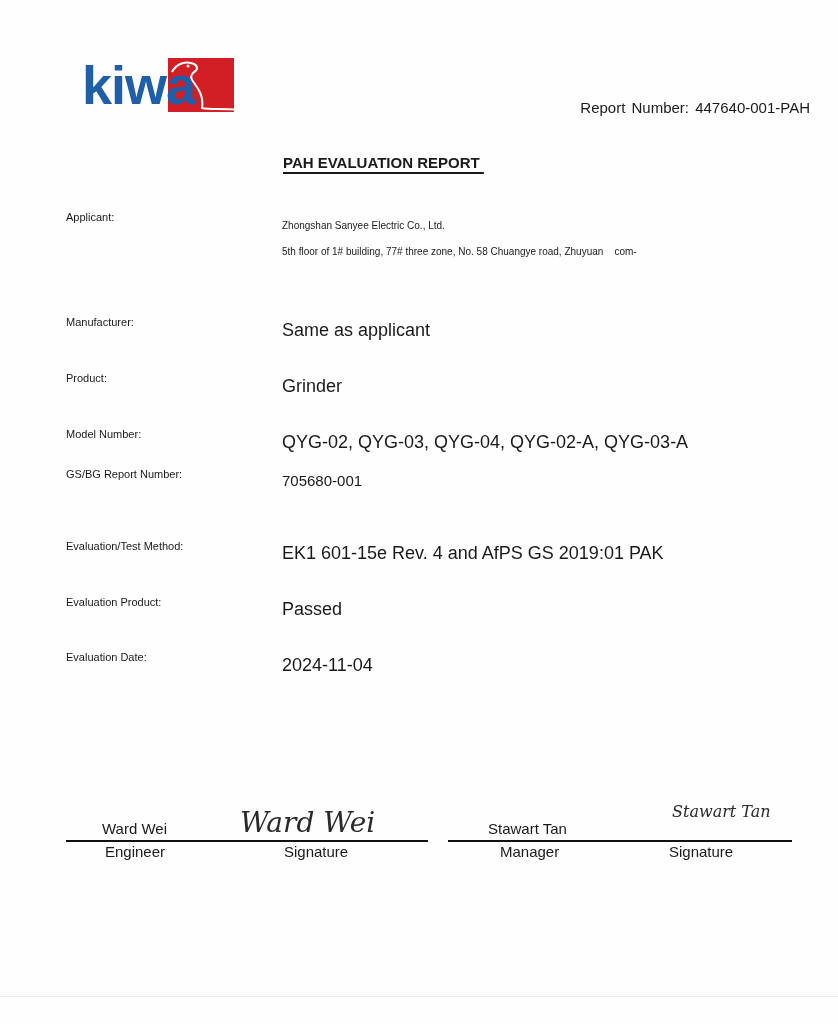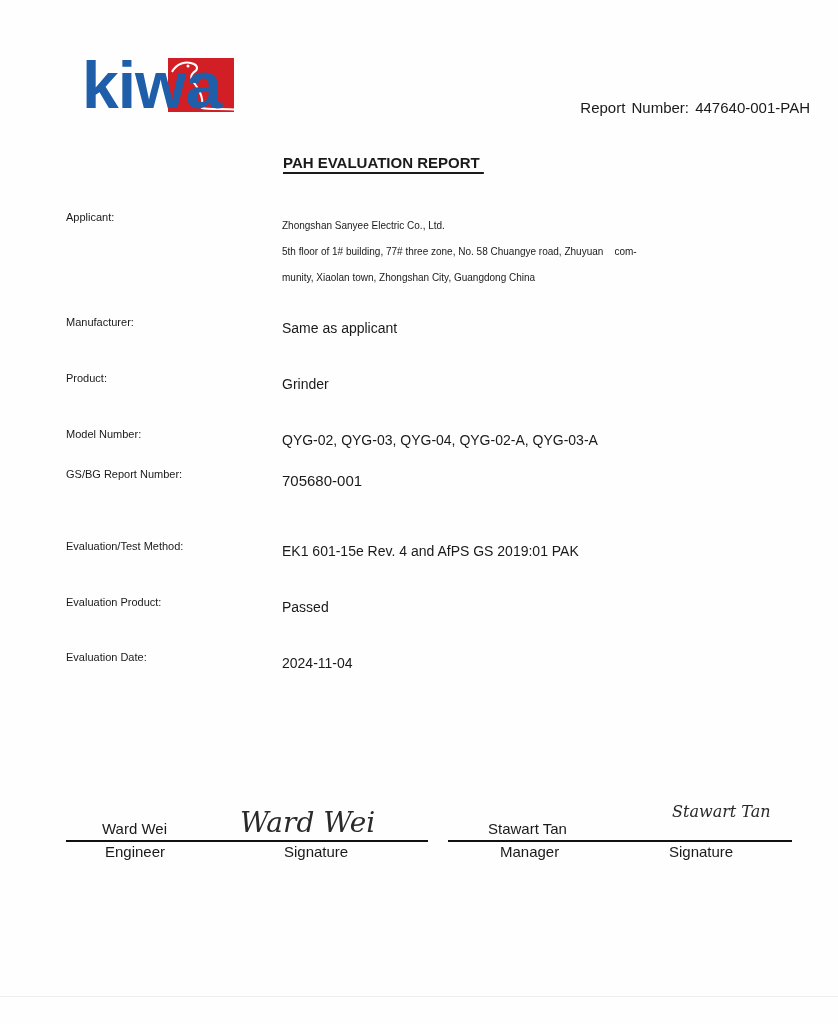--- a/index.html
+++ b/index.html
@@ -14,7 +14,7 @@
   .logo-text {
     position: absolute; left: 2px; top: 0px;
     font-family: "Liberation Sans", sans-serif; font-weight: bold;
-    font-size: 66px; line-height: 58px; color: #1f5ea8; letter-spacing: -1px;
+    font-size: 54px; line-height: 58px; color: #1f5ea8; letter-spacing: -1px;
   }
   .logo-beaver { position: absolute; left: 88px; top: 0; width: 72px; height: 58px; }
   .report-number {

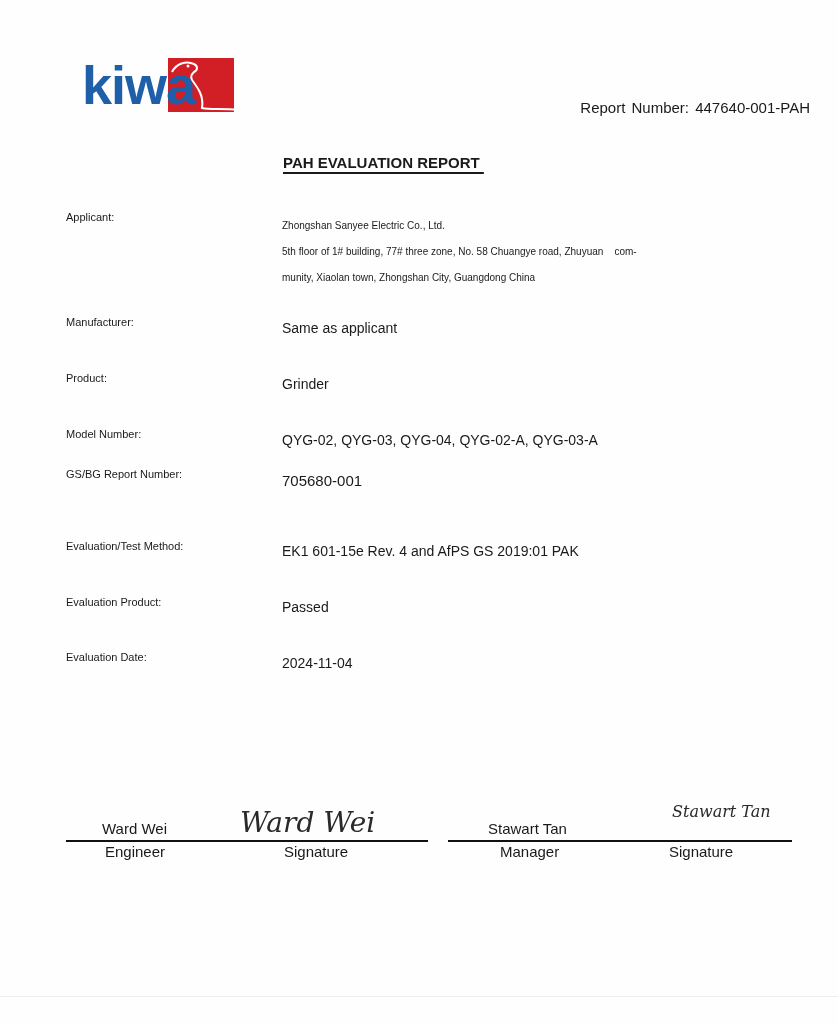--- a/index.html
+++ b/index.html
@@ -56,7 +56,6 @@
 <div class="applicant-block">
   <div>Zhongshan Sanyee Electric Co., Ltd.</div>
   <div style="white-space:pre">5th floor of 1# building, 77# three zone, No. 58 Chuangye road, Zhuyuan    com-</div>
-  <div>munity, Xiaolan town, Zhongshan City, Guangdong China</div>
 </div>
 
 <div class="field-label" style="top:316px">Manufacturer:</div>

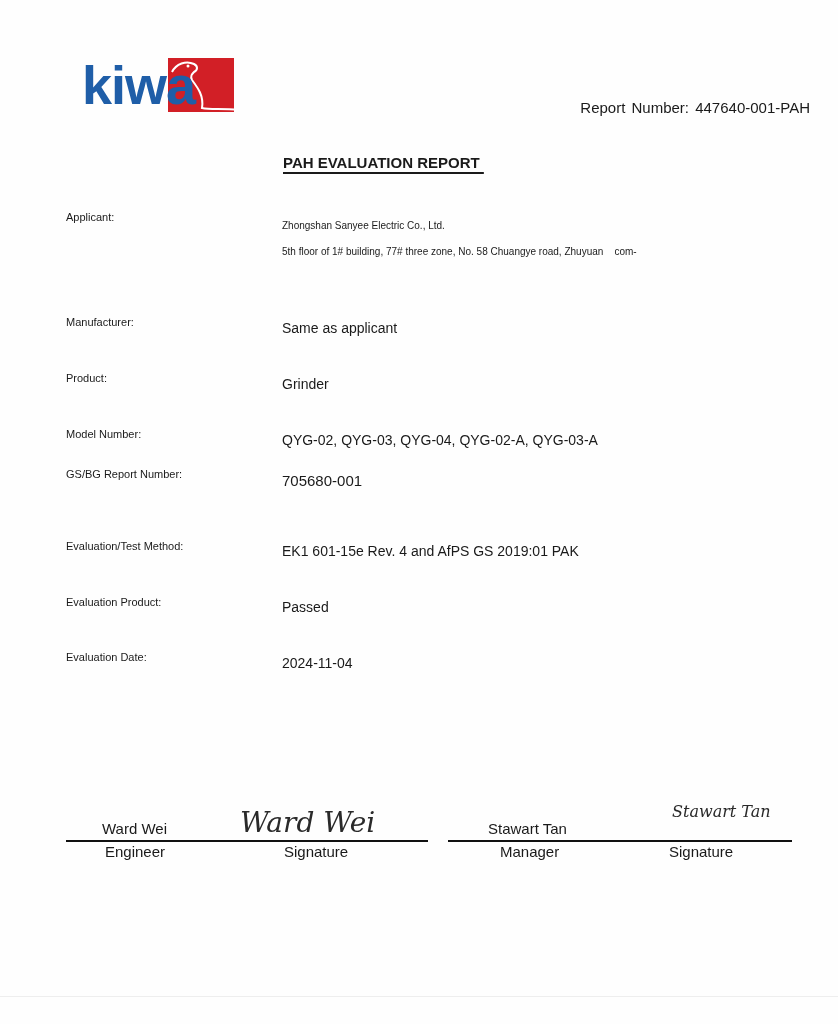--- a/index.html
+++ b/index.html
@@ -26,7 +26,7 @@
     white-space: pre;
   }
   .field-label { position: absolute; left: 66px; font-size: 11px; }
-  .field-value { position: absolute; left: 282px; font-size: 14px; }
+  .field-value { position: absolute; left: 282px; font-size: 18px; }
   .applicant-block { position: absolute; left: 282px; top: 213px; width: 520px; font-size: 10px; line-height: 26px; }
   .sig-line { position: absolute; height: 1.5px; background: #111; top: 840px; }
   .sig-text { position: absolute; font-size: 15px; }

